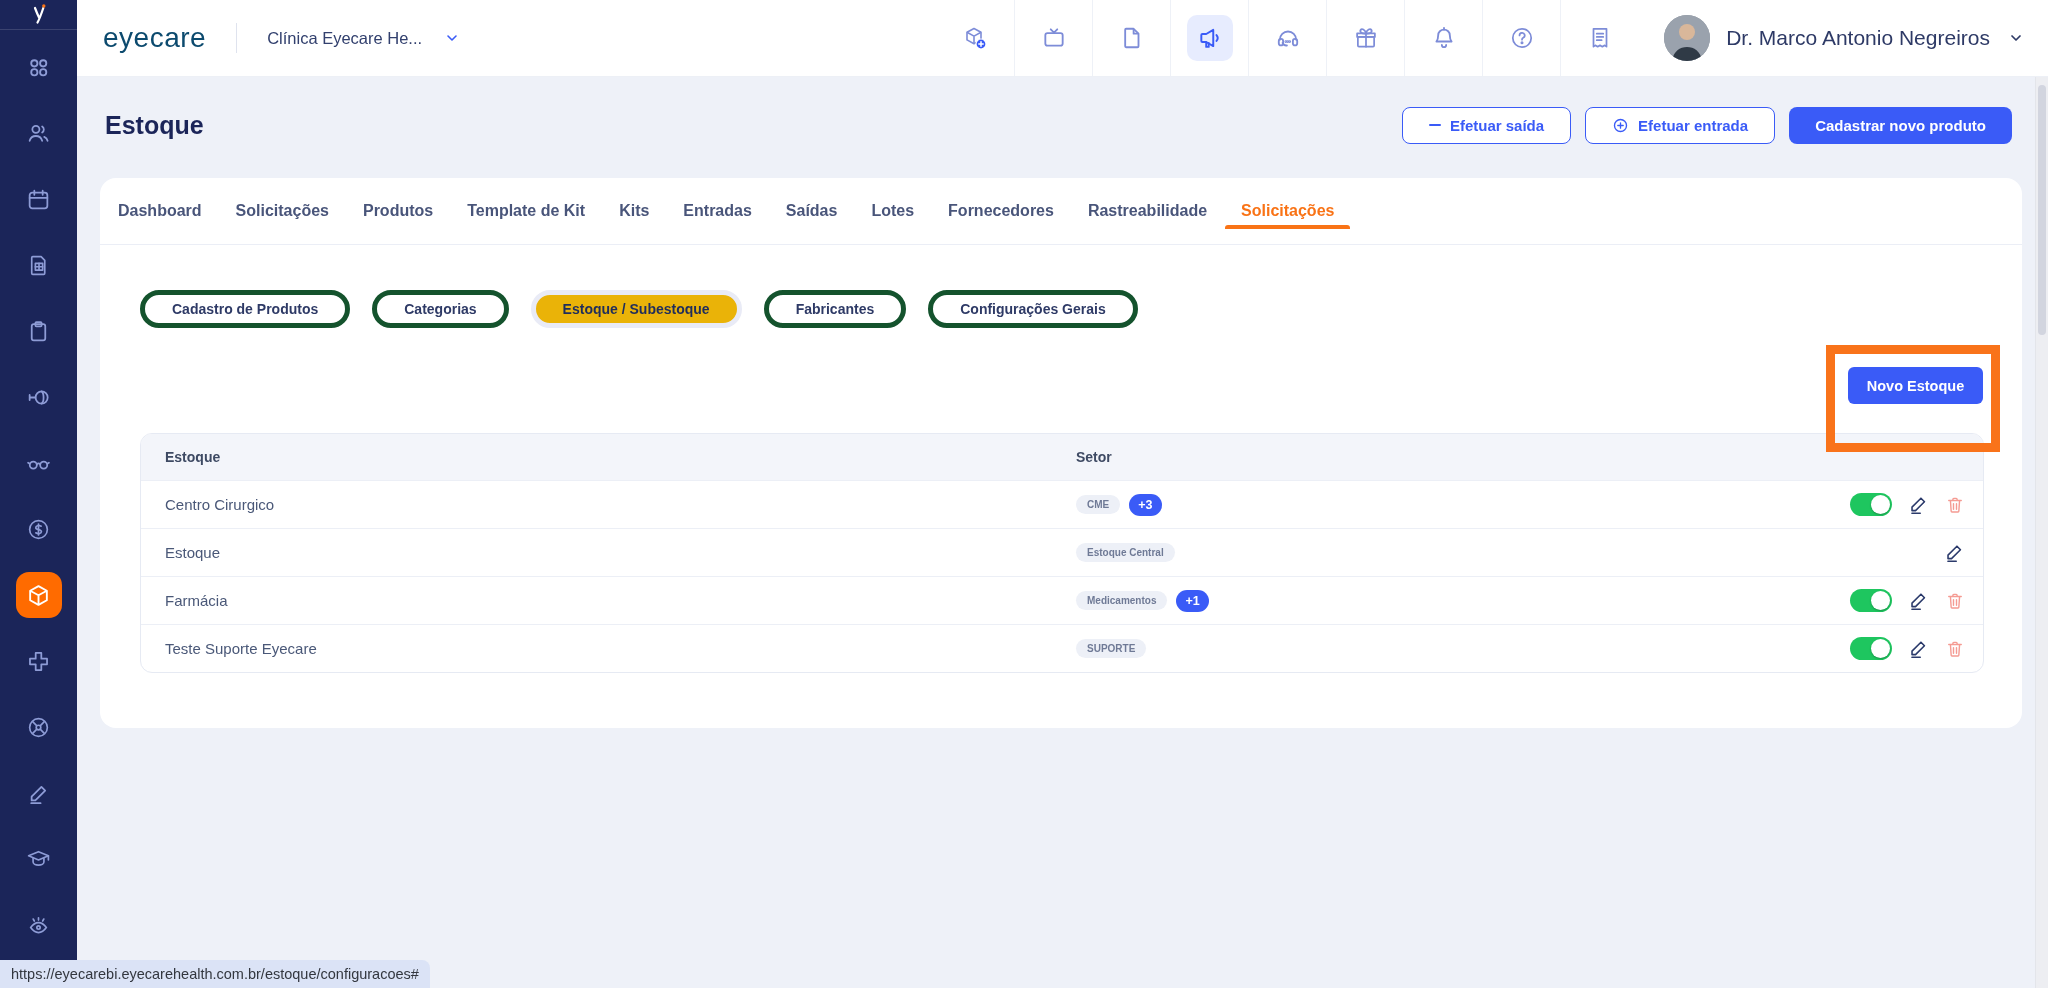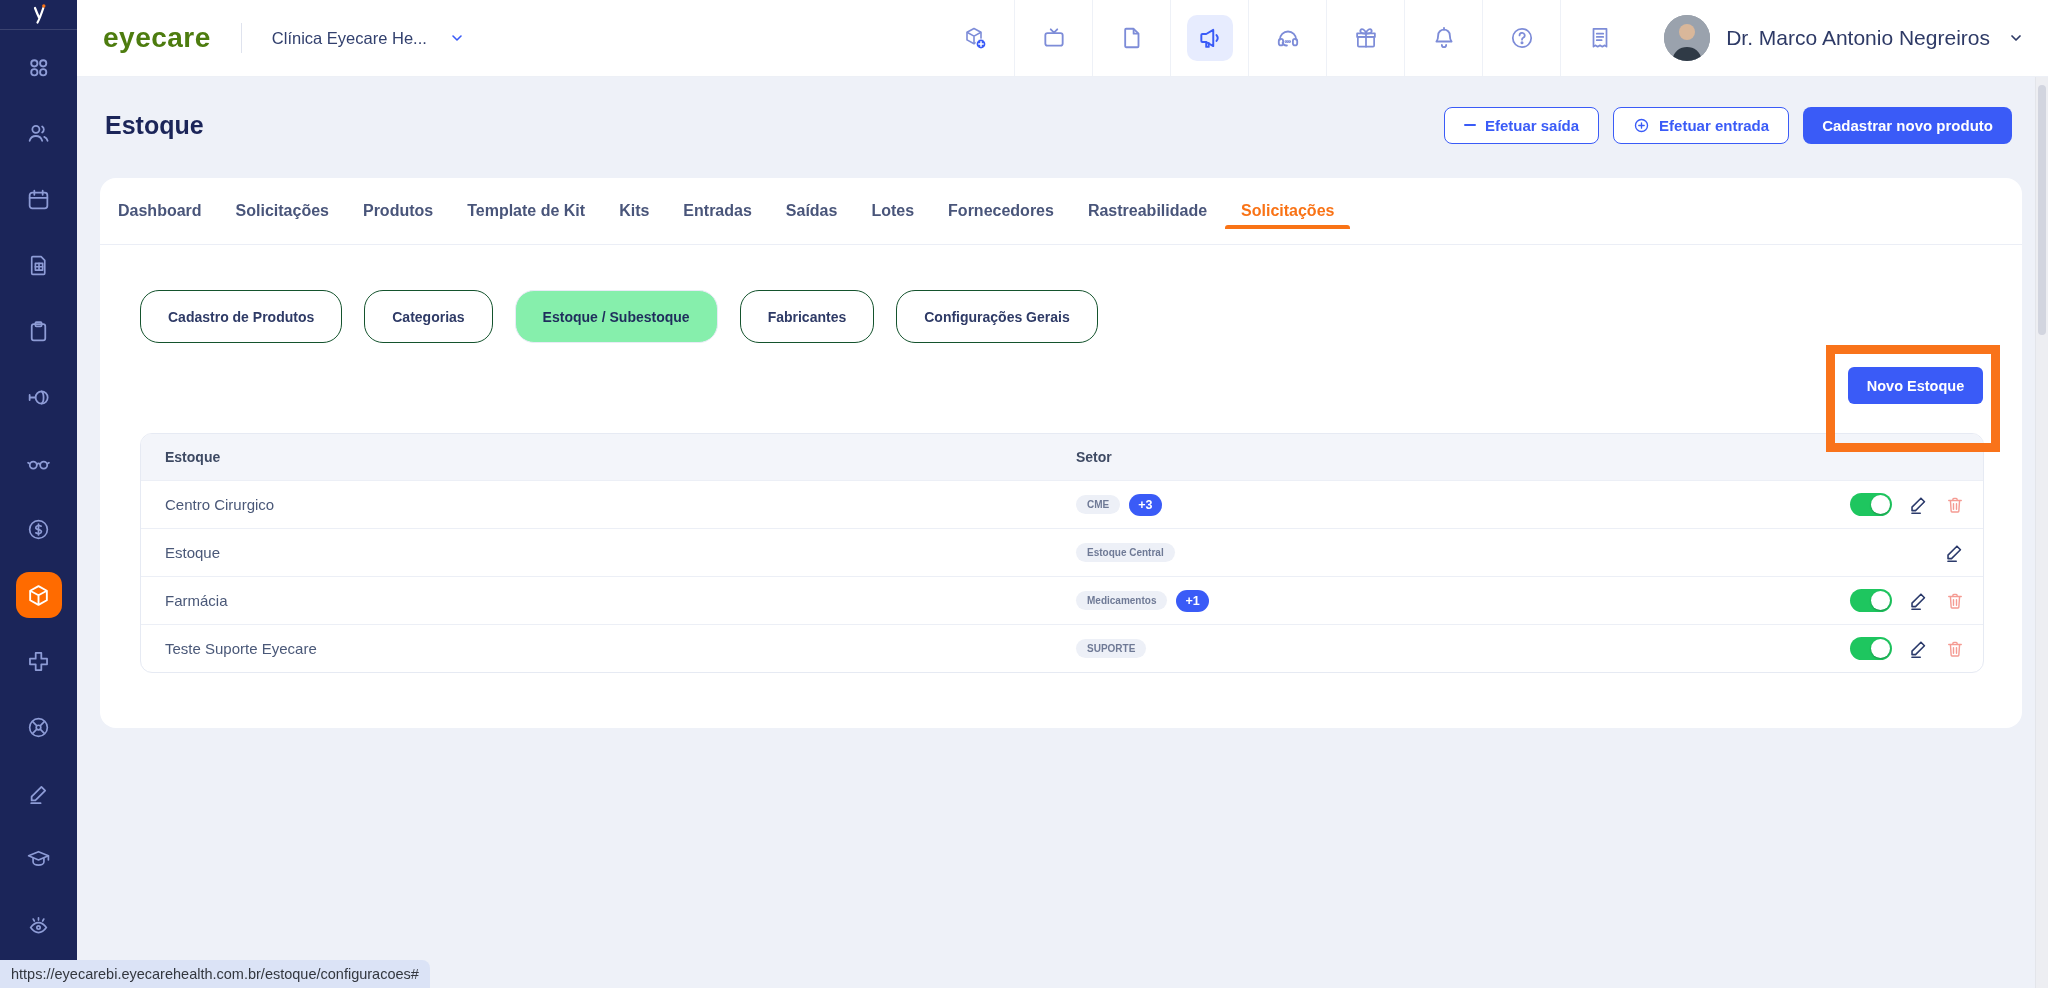--- a/index.html
+++ b/index.html
@@ -18,7 +18,7 @@
 
   
   .header { position:absolute; left:77px; top:0; width:1971px; height:77px; background:#fff; border-bottom:1px solid #EDF0F6; display:flex; align-items:center; z-index:9; }
-  .brand { margin-left:26px; font-size:28px; font-weight:bold; color:#4d7c0f; letter-spacing:.5px; }
+  .brand { margin-left:26px; font-size:28px; font-weight:normal; color:#0c4a6e; letter-spacing:.5px; }
   .hdr-divider { width:1px; height:30px; background:#DFE3EE; margin:0 30px; }
   .clinic { display:flex; align-items:center; gap:22px; color:#32406E; font-size:16.5px; cursor:pointer; }
   .clinic svg { width:16px; height:16px; color:#3A5BF7; }

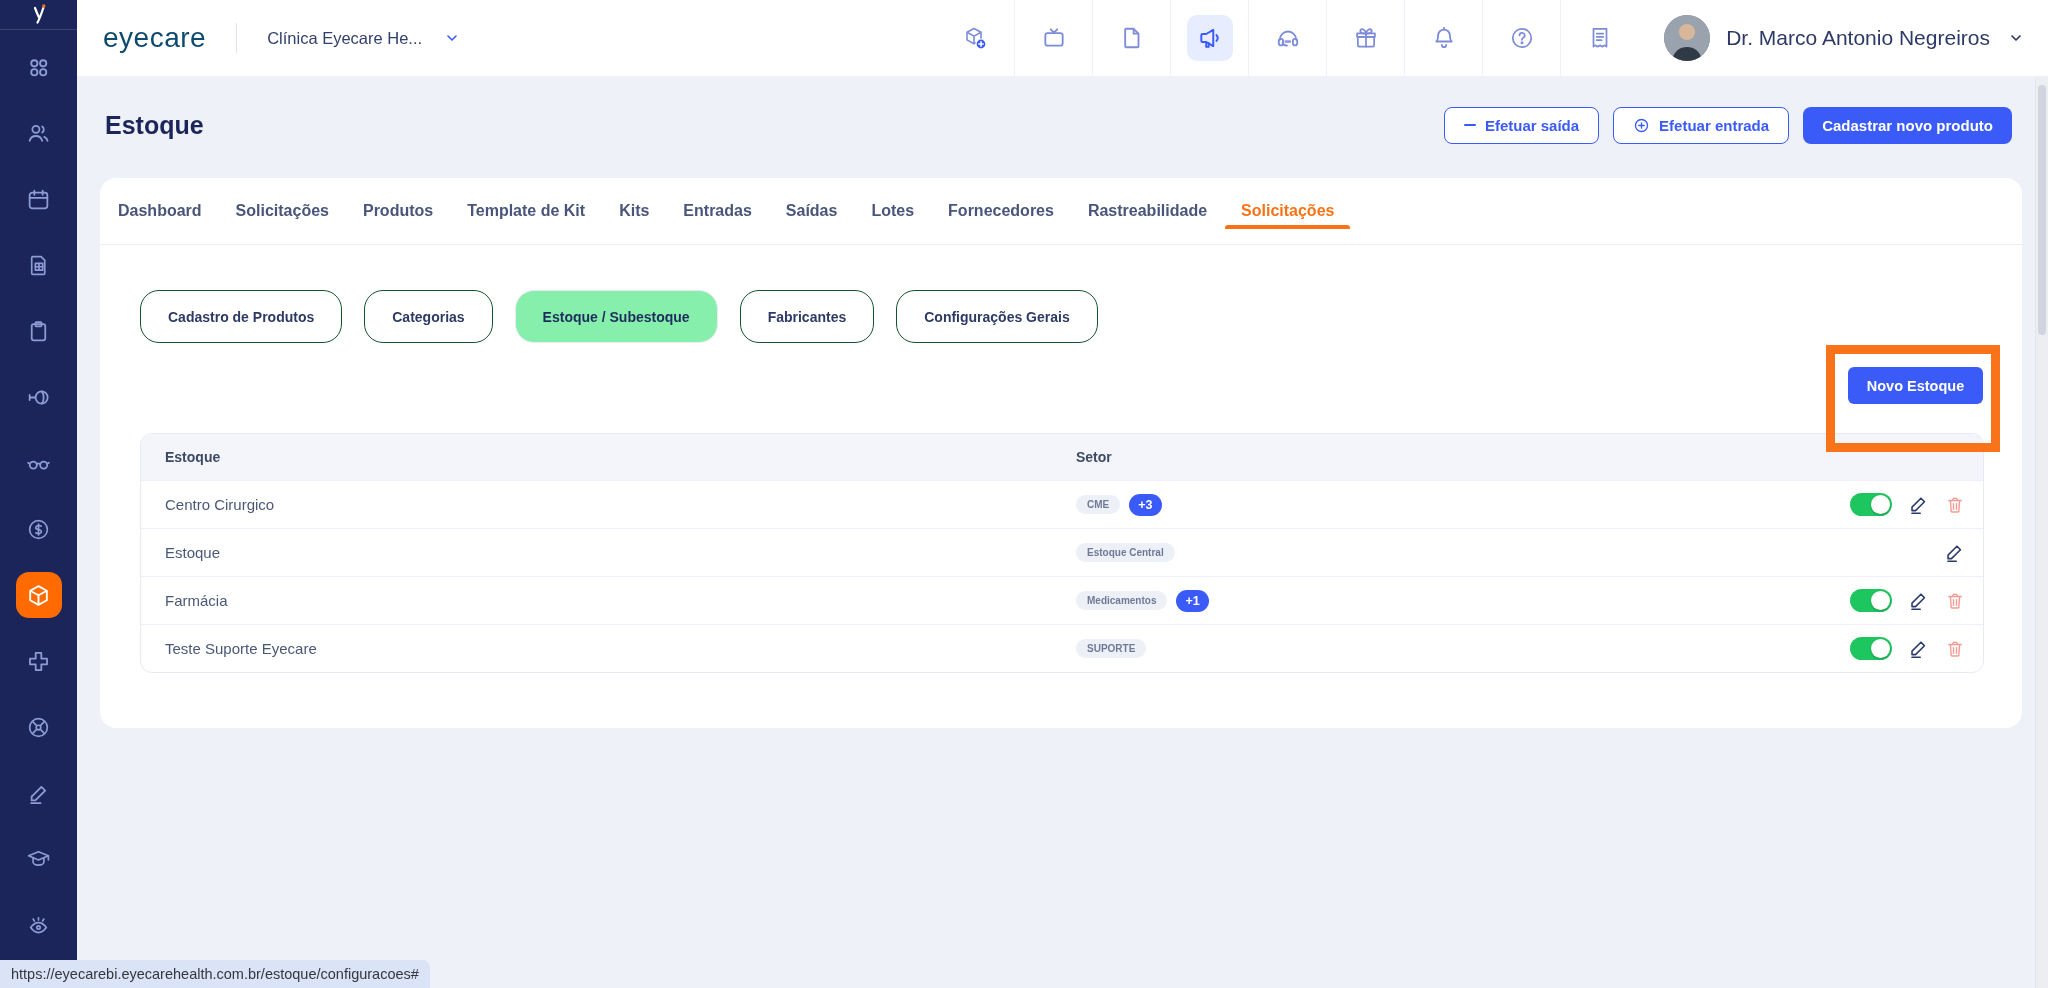--- a/index.html
+++ b/index.html
@@ -37,7 +37,7 @@
   .page-head { position:absolute; left:28px; right:36px; top:18px; height:60px; display:flex; align-items:center; justify-content:space-between; }
   .page-title { font-size:25px; font-weight:bold; color:#1B2559; }
   .head-actions { display:flex; gap:14px; }
-  .btn { height:37px; border-radius:8px; font-size:15px; font-weight:bold; display:inline-flex; align-items:center; justify-content:center; gap:9px; padding:0 19px; cursor:pointer; border:none; font-family:inherit; }
+  .btn { height:37px; border-radius:8px; font-size:15px; font-weight:bold; display:inline-flex; align-items:center; justify-content:center; gap:9px; padding:0 26px; cursor:pointer; border:none; font-family:inherit; }
   .btn.outline { background:#fff; border:1.6px solid #3A5BF7; color:#3A5BF7; }
   .btn.solid { background:#3A5BF7; color:#fff; }
   .minus-glyph { display:inline-block; width:12px; height:2.4px; background:#3A5BF7; border-radius:2px; }

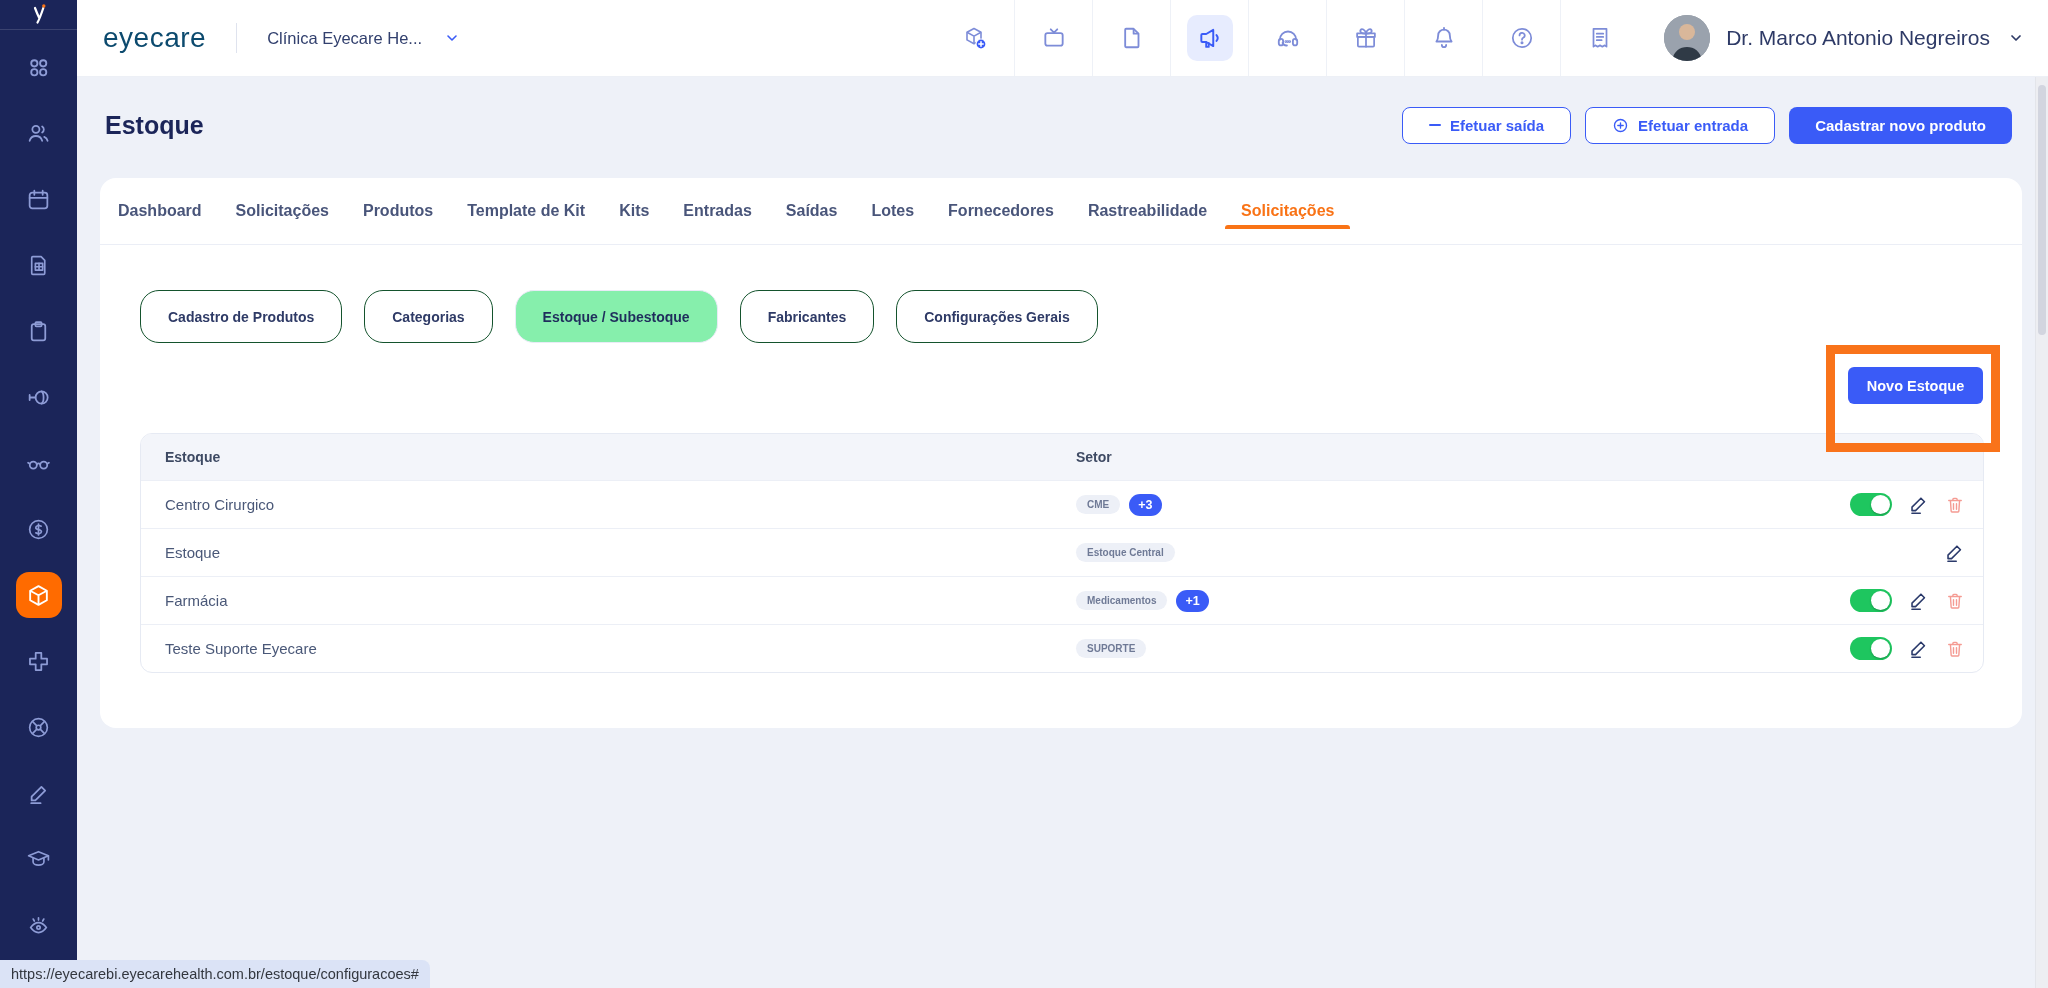--- a/index.html
+++ b/index.html
@@ -50,7 +50,7 @@
   .tab.active { color:#F97316; }
   .tab.active::after { content:""; position:absolute; left:-16px; right:-16px; bottom:-1px; height:4px; background:#F97316; border-radius:3px 3px 0 0; }
   .pills-row { margin:45px 0 0 40px; display:flex; gap:22px; }
-  .pill { height:53px; display:inline-flex; align-items:center; padding:8px 27px; border-radius:19px; border:1px solid #14532d; background:#fff; color:#2E3A66; font-size:14px; font-weight:600; cursor:pointer; white-space:nowrap; }
+  .pill { height:38px; display:inline-flex; align-items:center; padding:8px 27px; border-radius:19px; border:5px solid #14532d; background:#fff; color:#2E3A66; font-size:14px; font-weight:600; cursor:pointer; white-space:nowrap; }
   .pill.active { background:#86efac; border-color:#E9EBF6; color:#1F2D5C; font-weight:bold; }
 
   

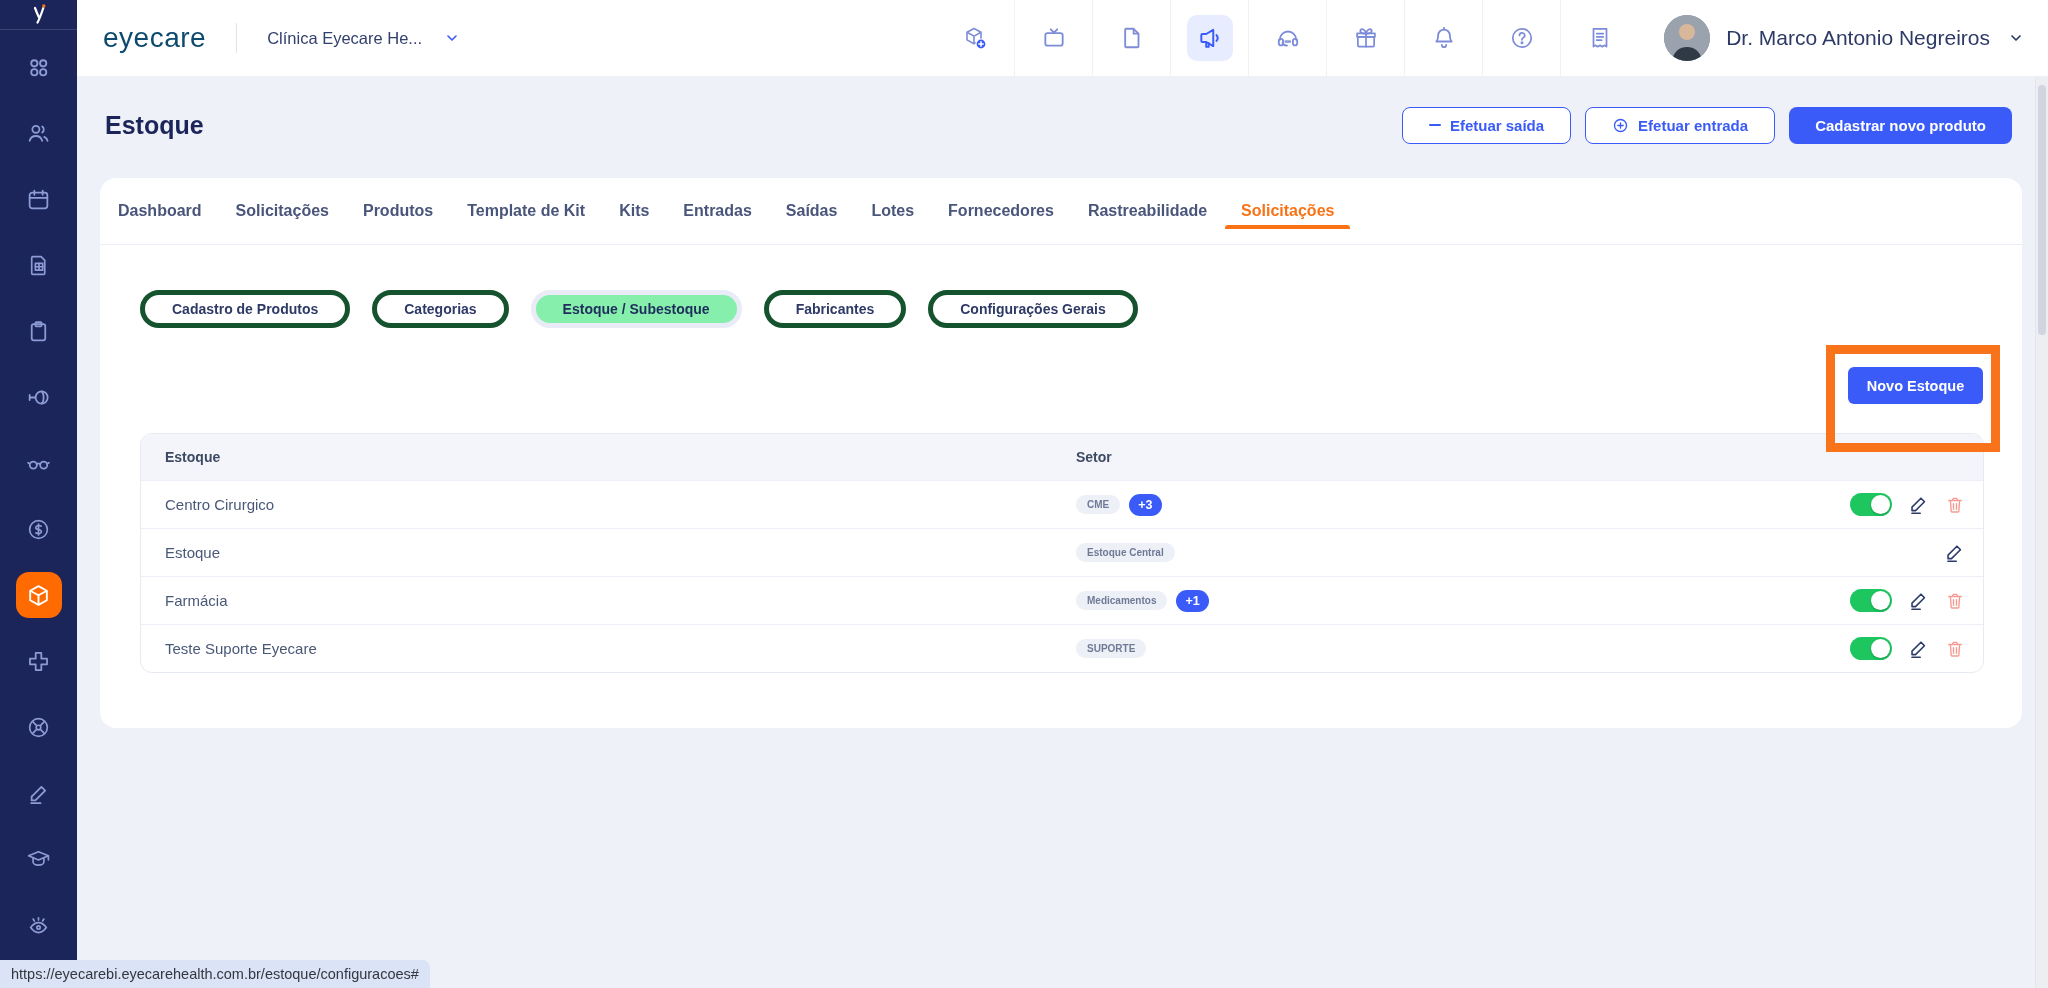--- a/index.html
+++ b/index.html
@@ -51,7 +51,7 @@
   .tab.active::after { content:""; position:absolute; left:-16px; right:-16px; bottom:-1px; height:4px; background:#F97316; border-radius:3px 3px 0 0; }
   .pills-row { margin:45px 0 0 40px; display:flex; gap:22px; }
   .pill { height:38px; display:inline-flex; align-items:center; padding:8px 27px; border-radius:19px; border:5px solid #14532d; background:#fff; color:#2E3A66; font-size:14px; font-weight:600; cursor:pointer; white-space:nowrap; }
-  .pill.active { background:#86efac; border-color:#E9EBF6; color:#1F2D5C; font-weight:bold; }
+  .pill.active { background:#eab308; border-color:#E9EBF6; color:#1F2D5C; font-weight:bold; }
 
   
   .novo-btn { position:absolute; left:1771px; top:290px; width:135px; height:37px; background:#3A5BF7; color:#fff; border:none; border-radius:6px; font-size:14.5px; font-weight:600; font-family:inherit; cursor:pointer; z-index:6; }

